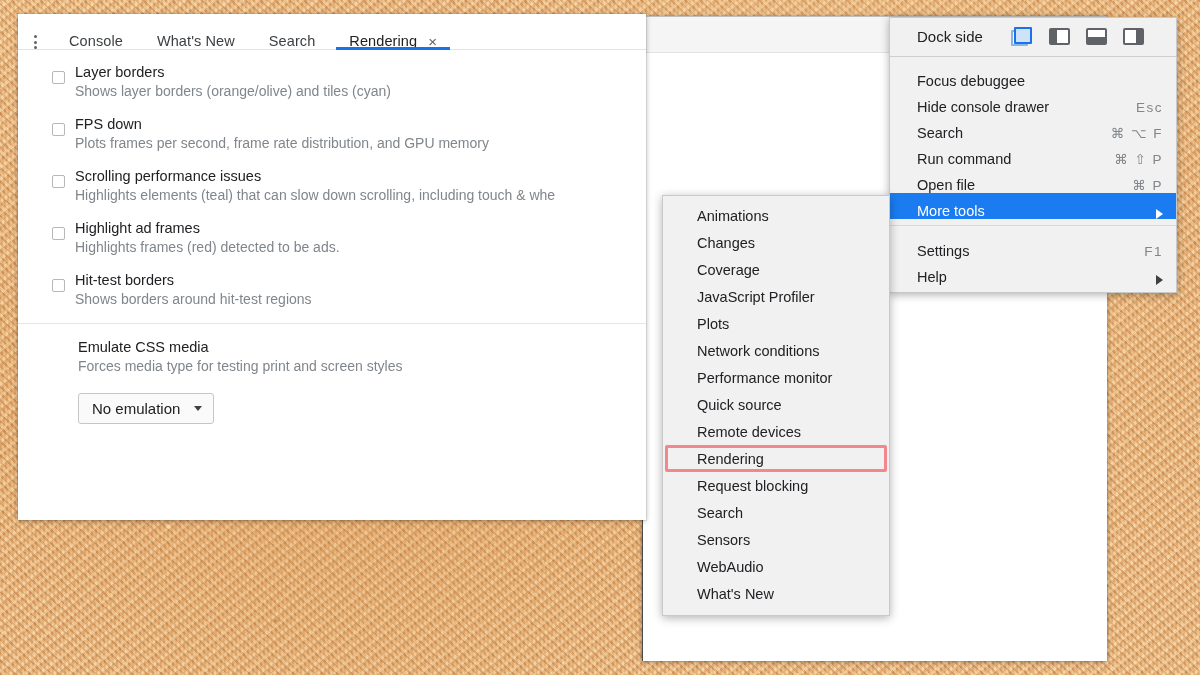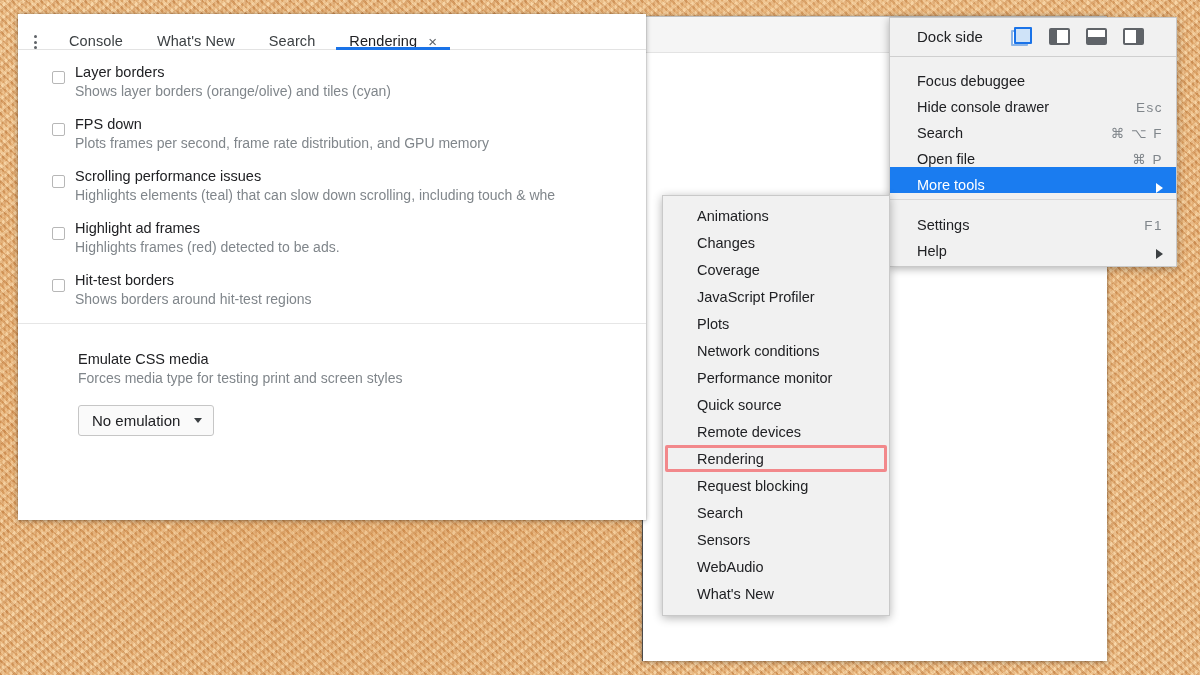--- a/index.html
+++ b/index.html
@@ -442,6 +442,10 @@
       <span class="mi-accel">⌘ ⌥ F</span>
     </div>
     <div class="menu-item">
+      <span class="mi-label">Run command</span>
+      <span class="mi-accel">⌘ ⇧ P</span>
+    </div>
+    <div class="menu-item">
       <span class="mi-label">Open file</span>
       <span class="mi-accel">⌘ P</span>
     </div>

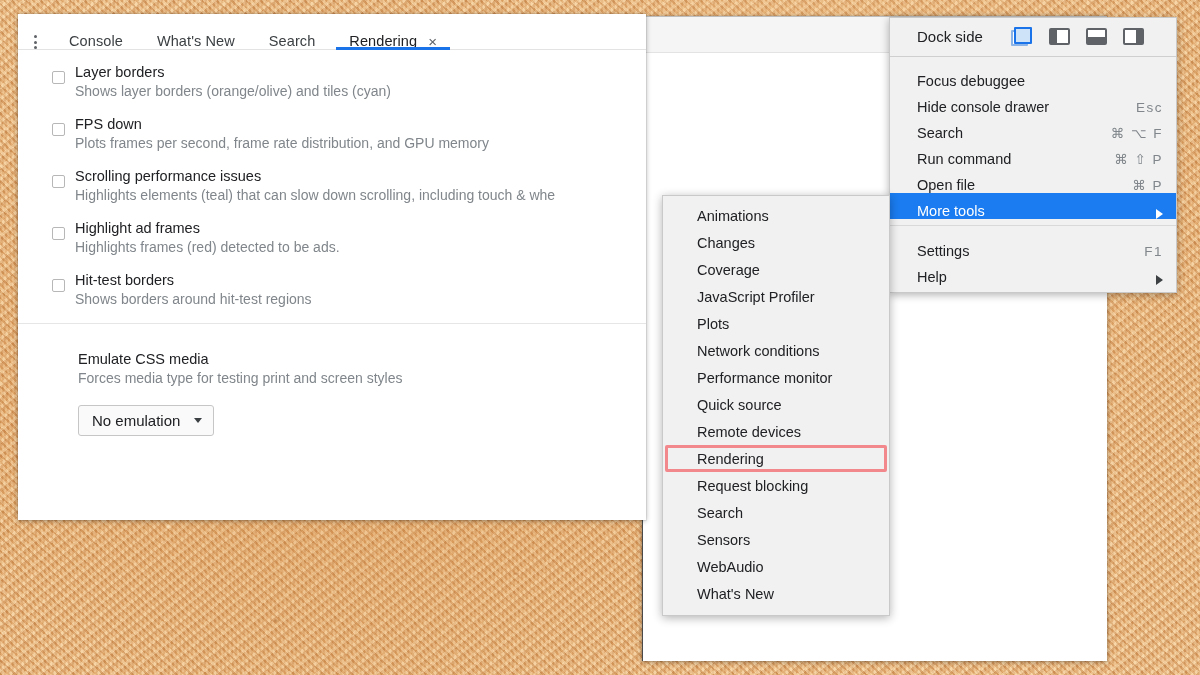--- a/index.html
+++ b/index.html
@@ -163,7 +163,7 @@
   }
 
   #emulate-block { padding: 14px 0 0 60px; }
-  #emulate-block .check-title { margin-bottom: 0; margin-top: 12px; }
+  #emulate-block .check-title { margin-bottom: 0; }
   #media-select {
     margin-top: 17px;
     display: inline-flex;

